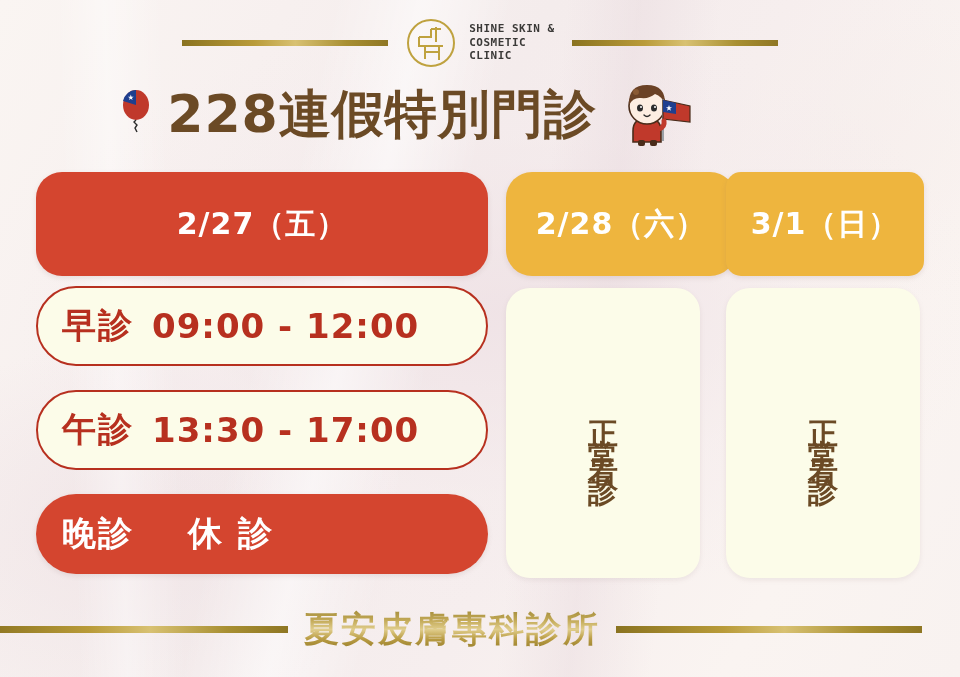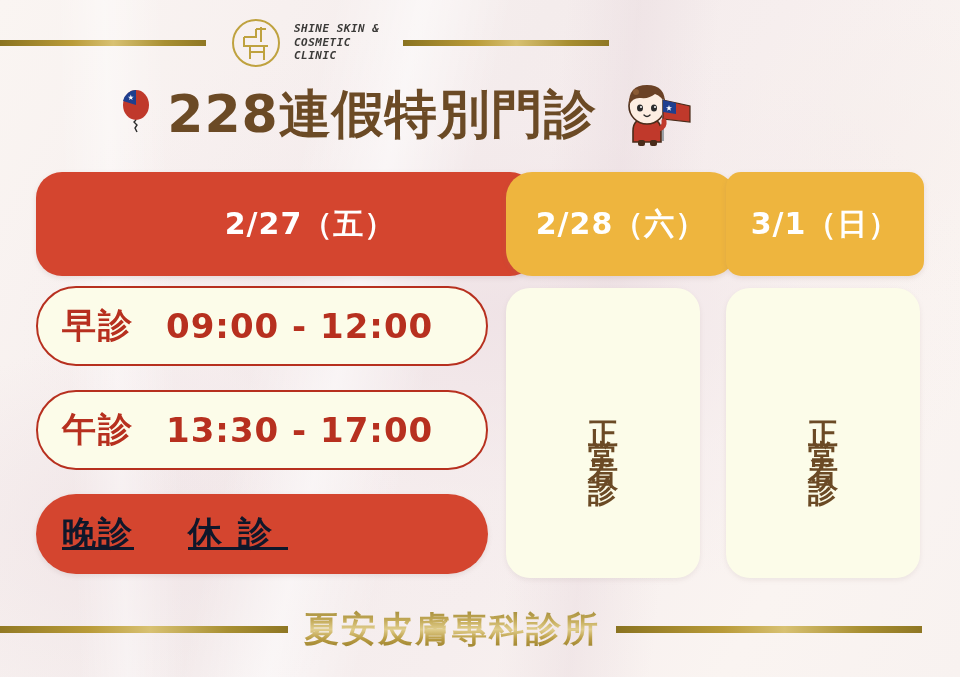--- a/index.html
+++ b/index.html
@@ -45,9 +45,8 @@
     height: 62px;
     display: flex;
     align-items: center;
-    justify-content: flex-start;
-    gap: 8px;
-    font-style: italic;
+    justify-content: center;
+    gap: 1px;
   }
   .rule {
     height: 6px;

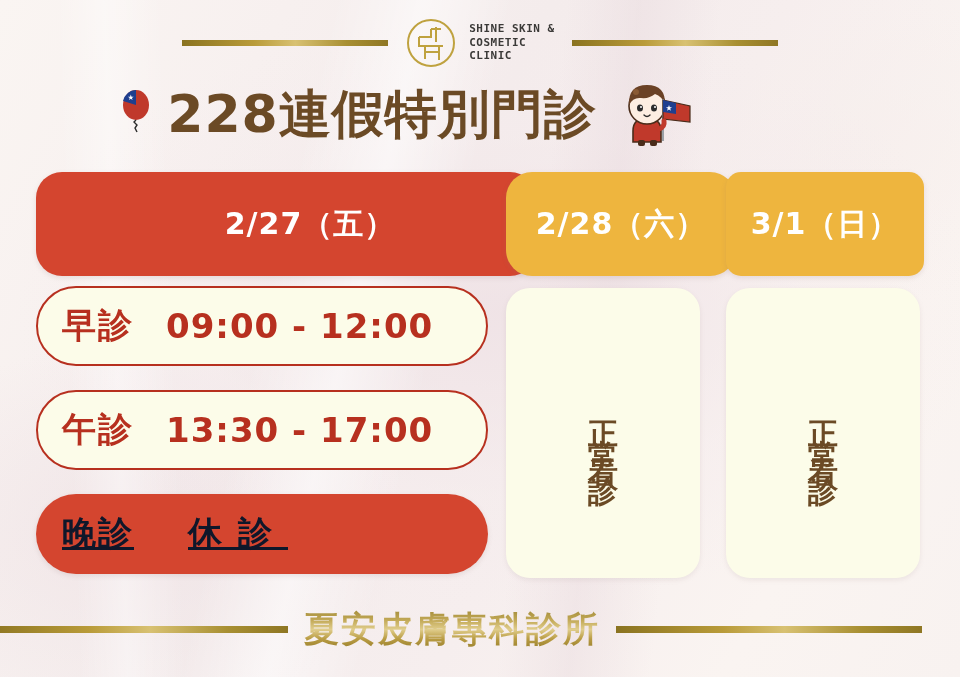--- a/index.html
+++ b/index.html
@@ -128,7 +128,7 @@
     font-weight: 600;
     white-space: nowrap;
   }
-  .pill-fri { left: 0px;   width: 452px; background: #d4452f; padding-left: 48px; }
+  .pill-fri { left: 0px;   width: 452px; background: #d4452f; }
   .pill-sat { left: 470px; width: 230px; background: #eeb53e; }
   .pill-sun { left: 690px; width: 198px; background: #eeb53e; border-radius: 15px; }
 

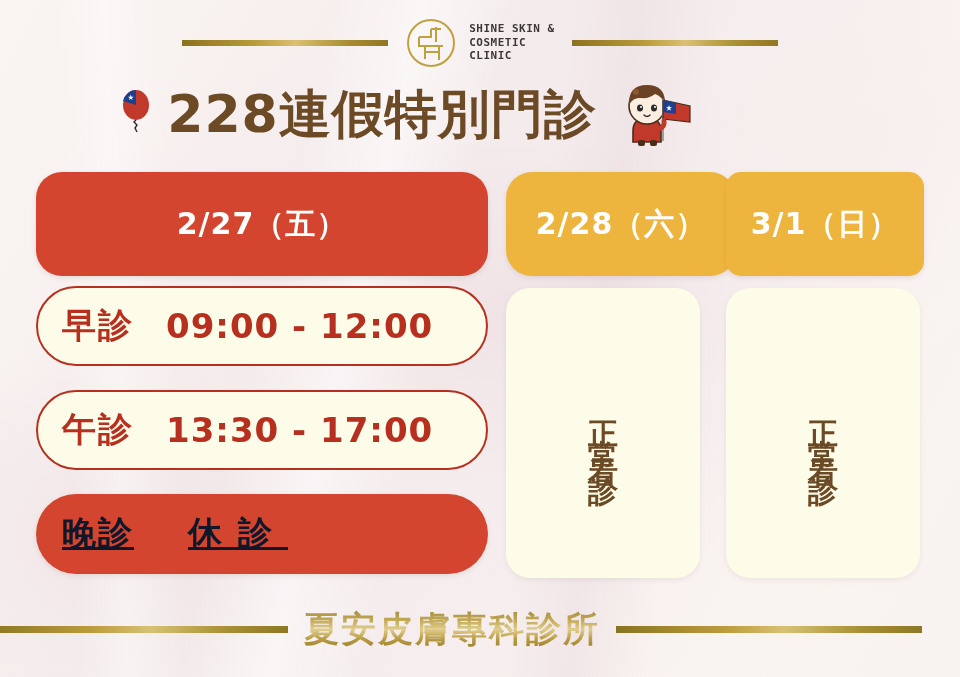--- a/index.html
+++ b/index.html
@@ -156,7 +156,7 @@
     color: #b7301f;
     padding: 0 24px;
     justify-content: flex-start;
-    gap: 32px;
+    gap: 18px;
   }
   .sched-row.closed {
     background: #d4452f;

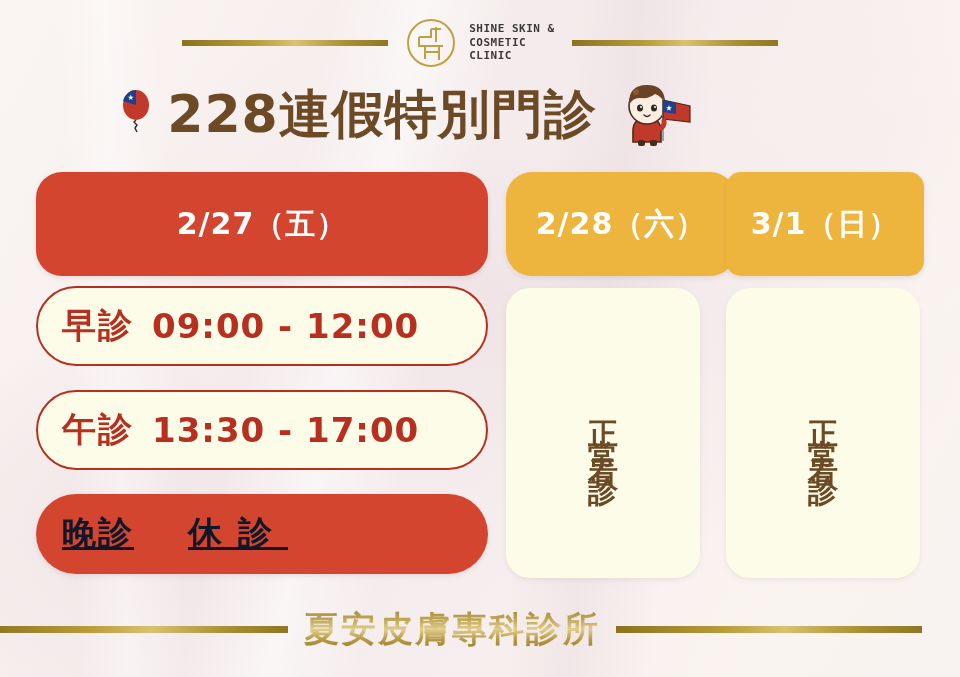--- a/index.html
+++ b/index.html
@@ -160,13 +160,12 @@
   }
   .sched-row.closed {
     background: #d4452f;
-    color: #0f172a;
+    color: #ffffff;
     padding: 0 24px;
     justify-content: flex-start;
     gap: 18px;
     border: 2px solid transparent;
     box-shadow: 0 2px 5px rgba(140,110,110,0.16);
-    text-decoration: underline;
   }
   .sched-label { letter-spacing: 2px; }
   .sched-value { letter-spacing: 1px; }

